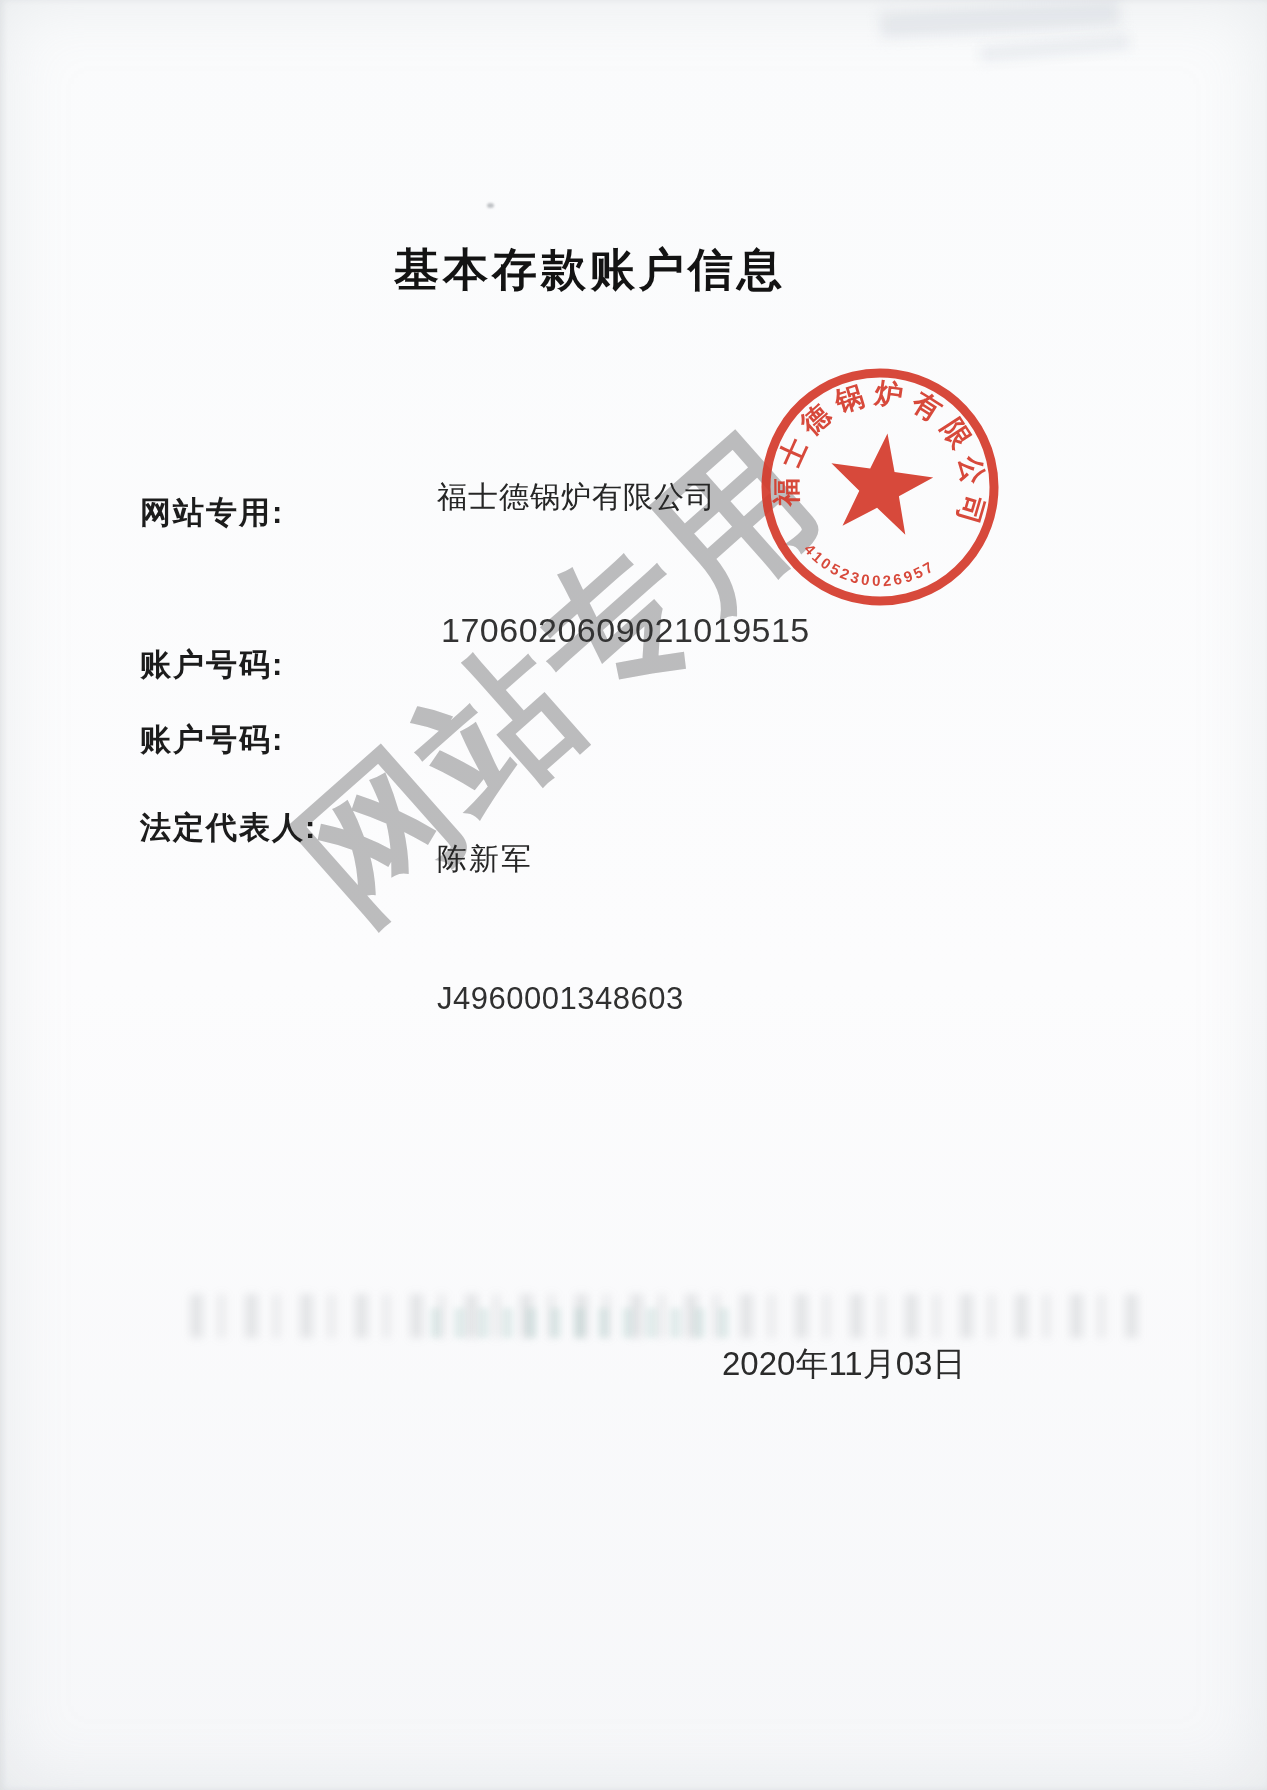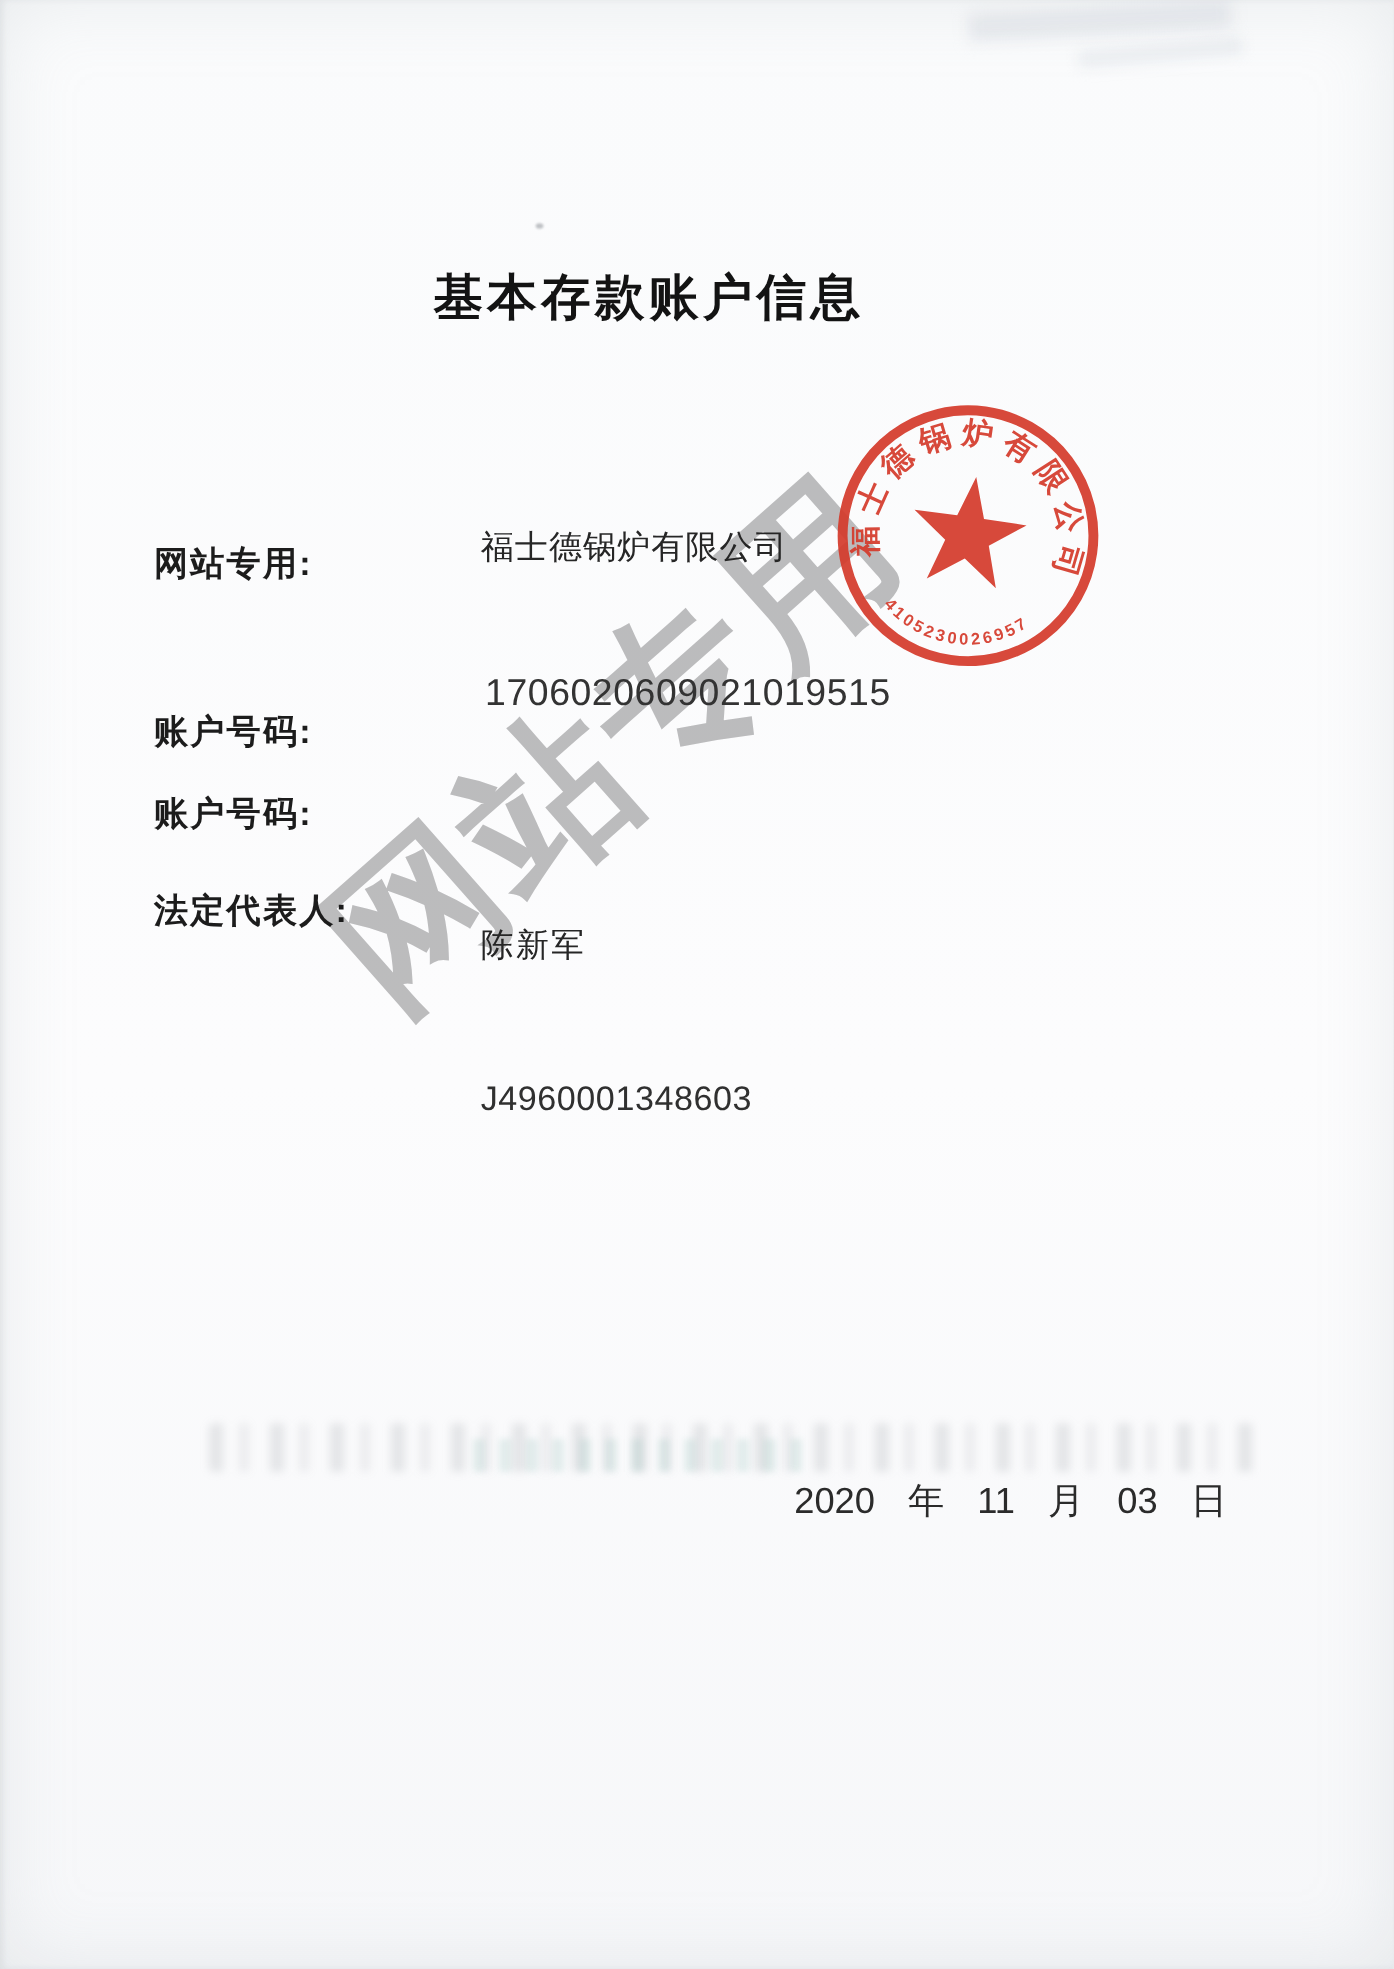--- a/index.html
+++ b/index.html
@@ -49,7 +49,7 @@
   .val-r5 { top: 981px; font-size: 31px; letter-spacing: 0.5px; color: #303030; }
   .date-row {
     position: absolute; left: 722px; top: 1342px;
-    display: flex; align-items: baseline; gap: 30px;
+    display: flex; align-items: baseline; 
     font-size: 33px; color: #2b2b2b; z-index: 2;
   }
   .stamp {

